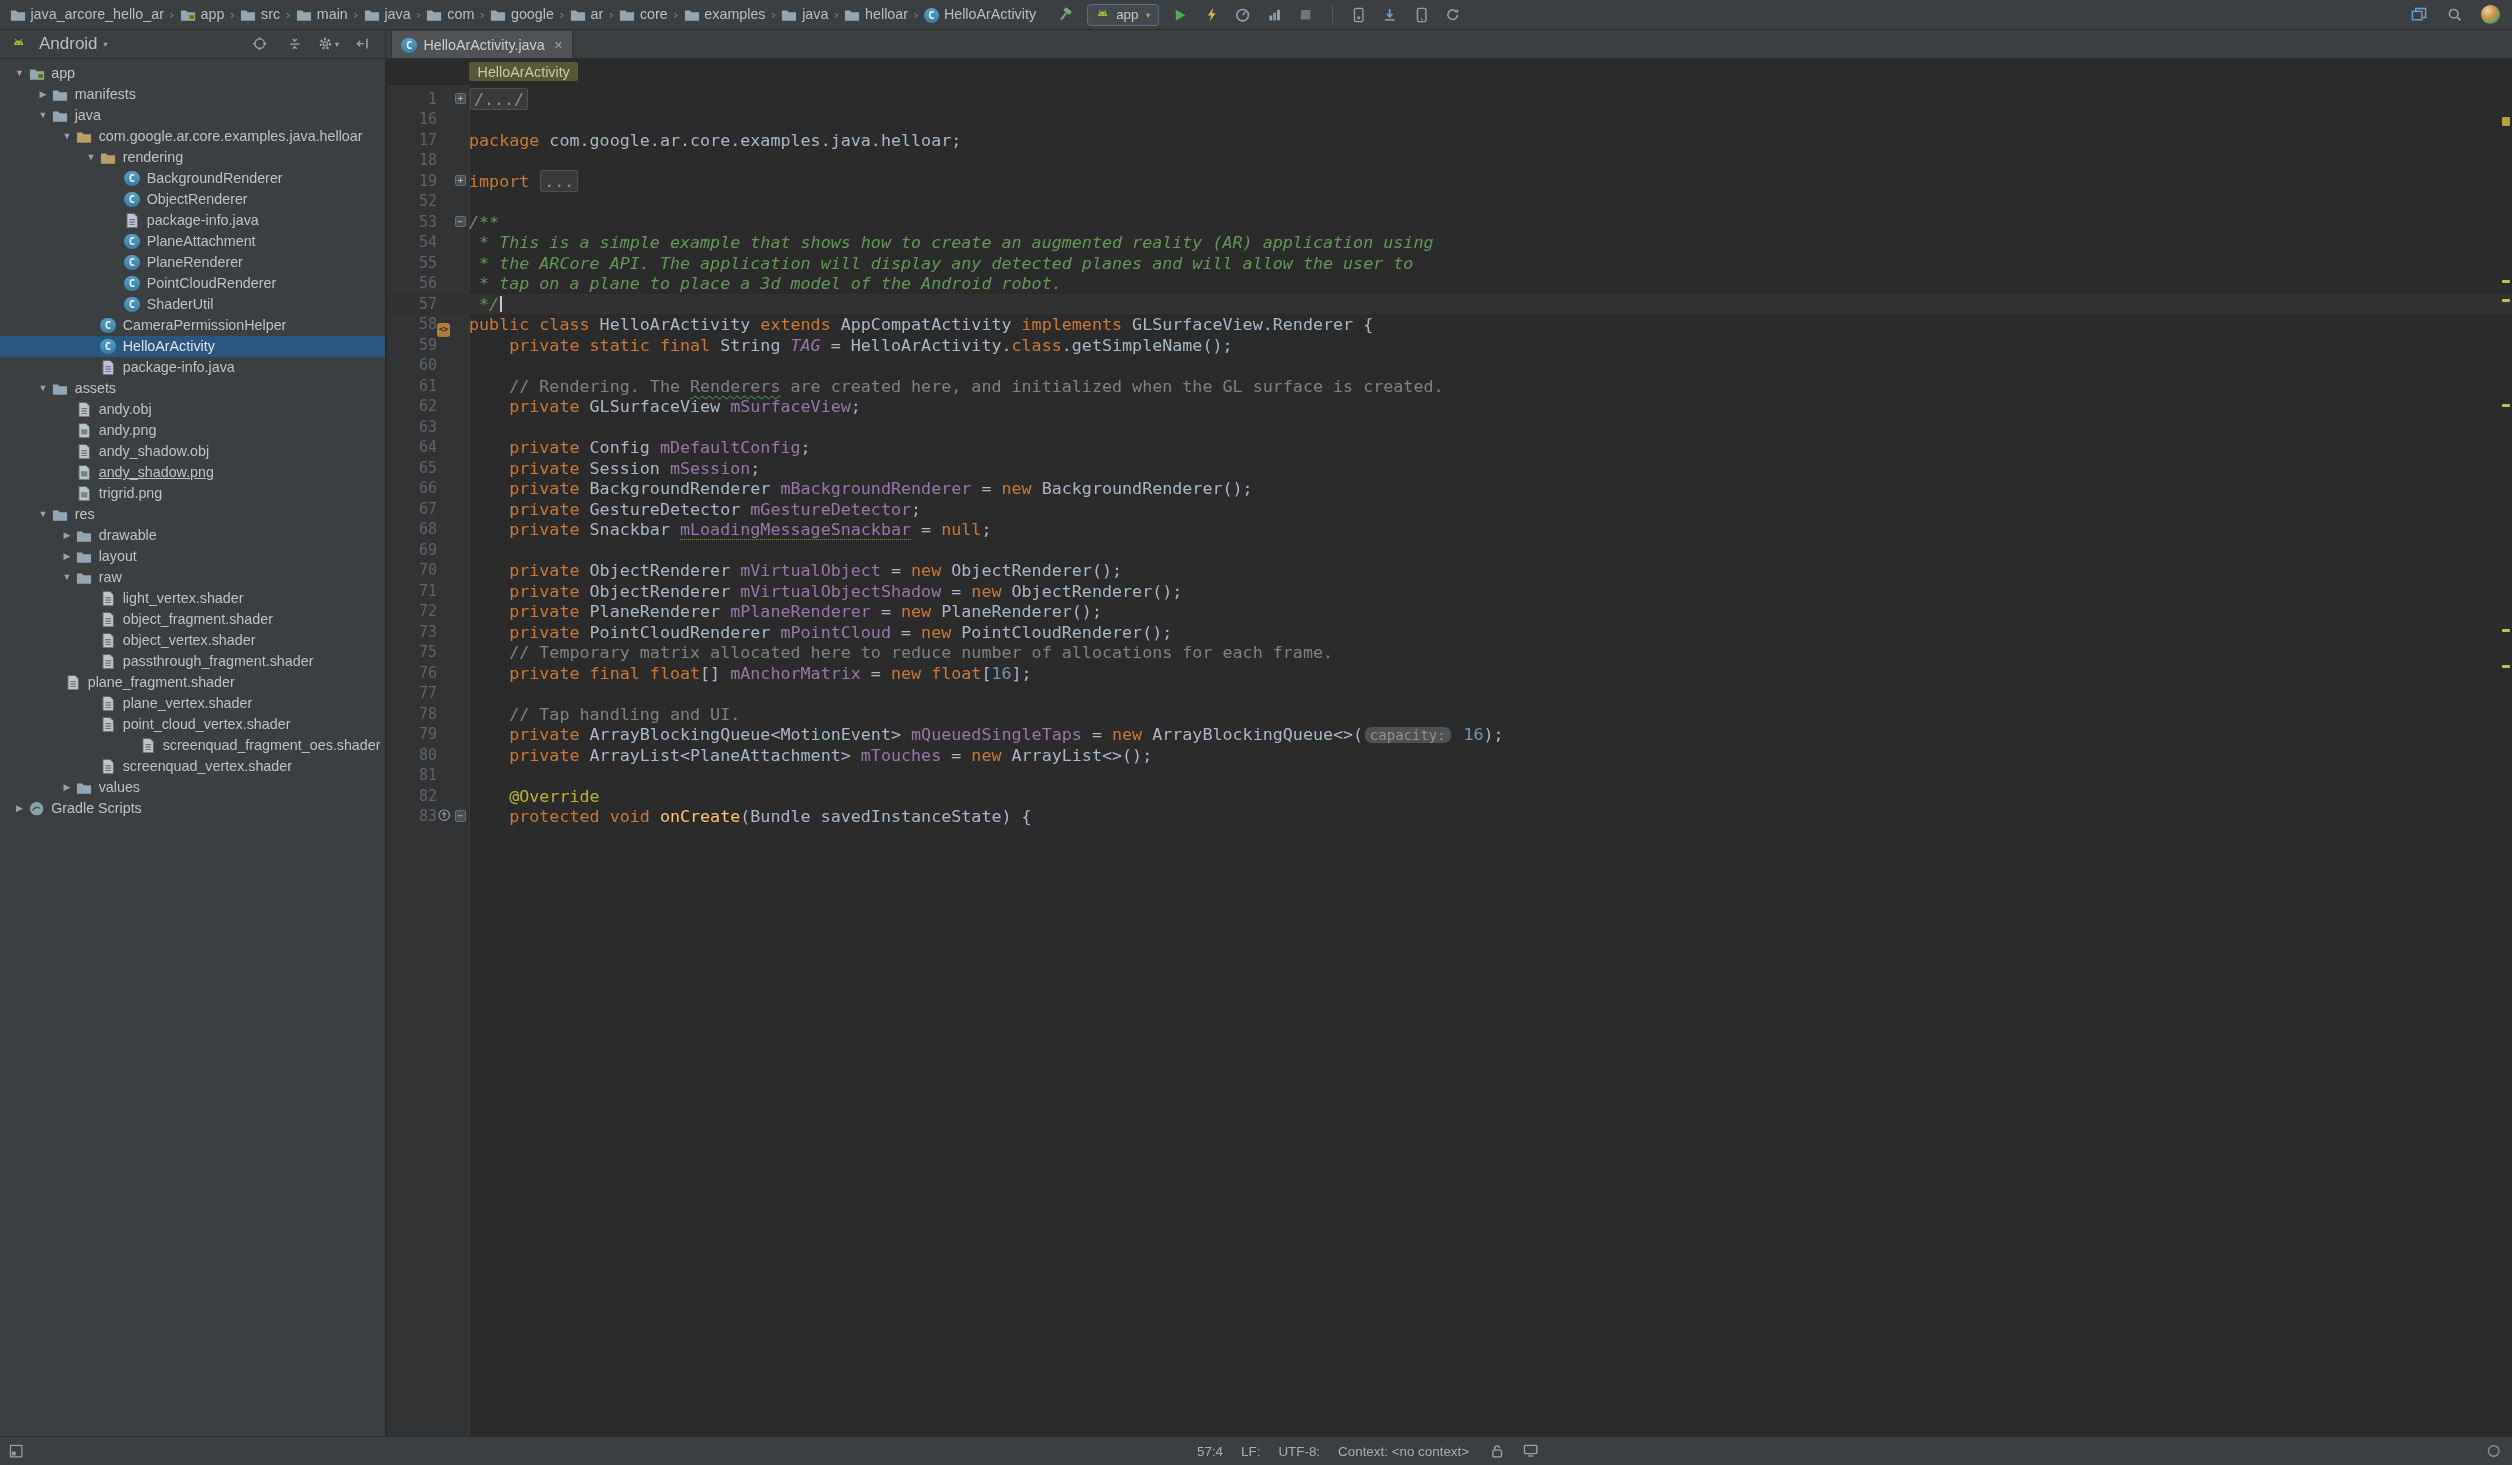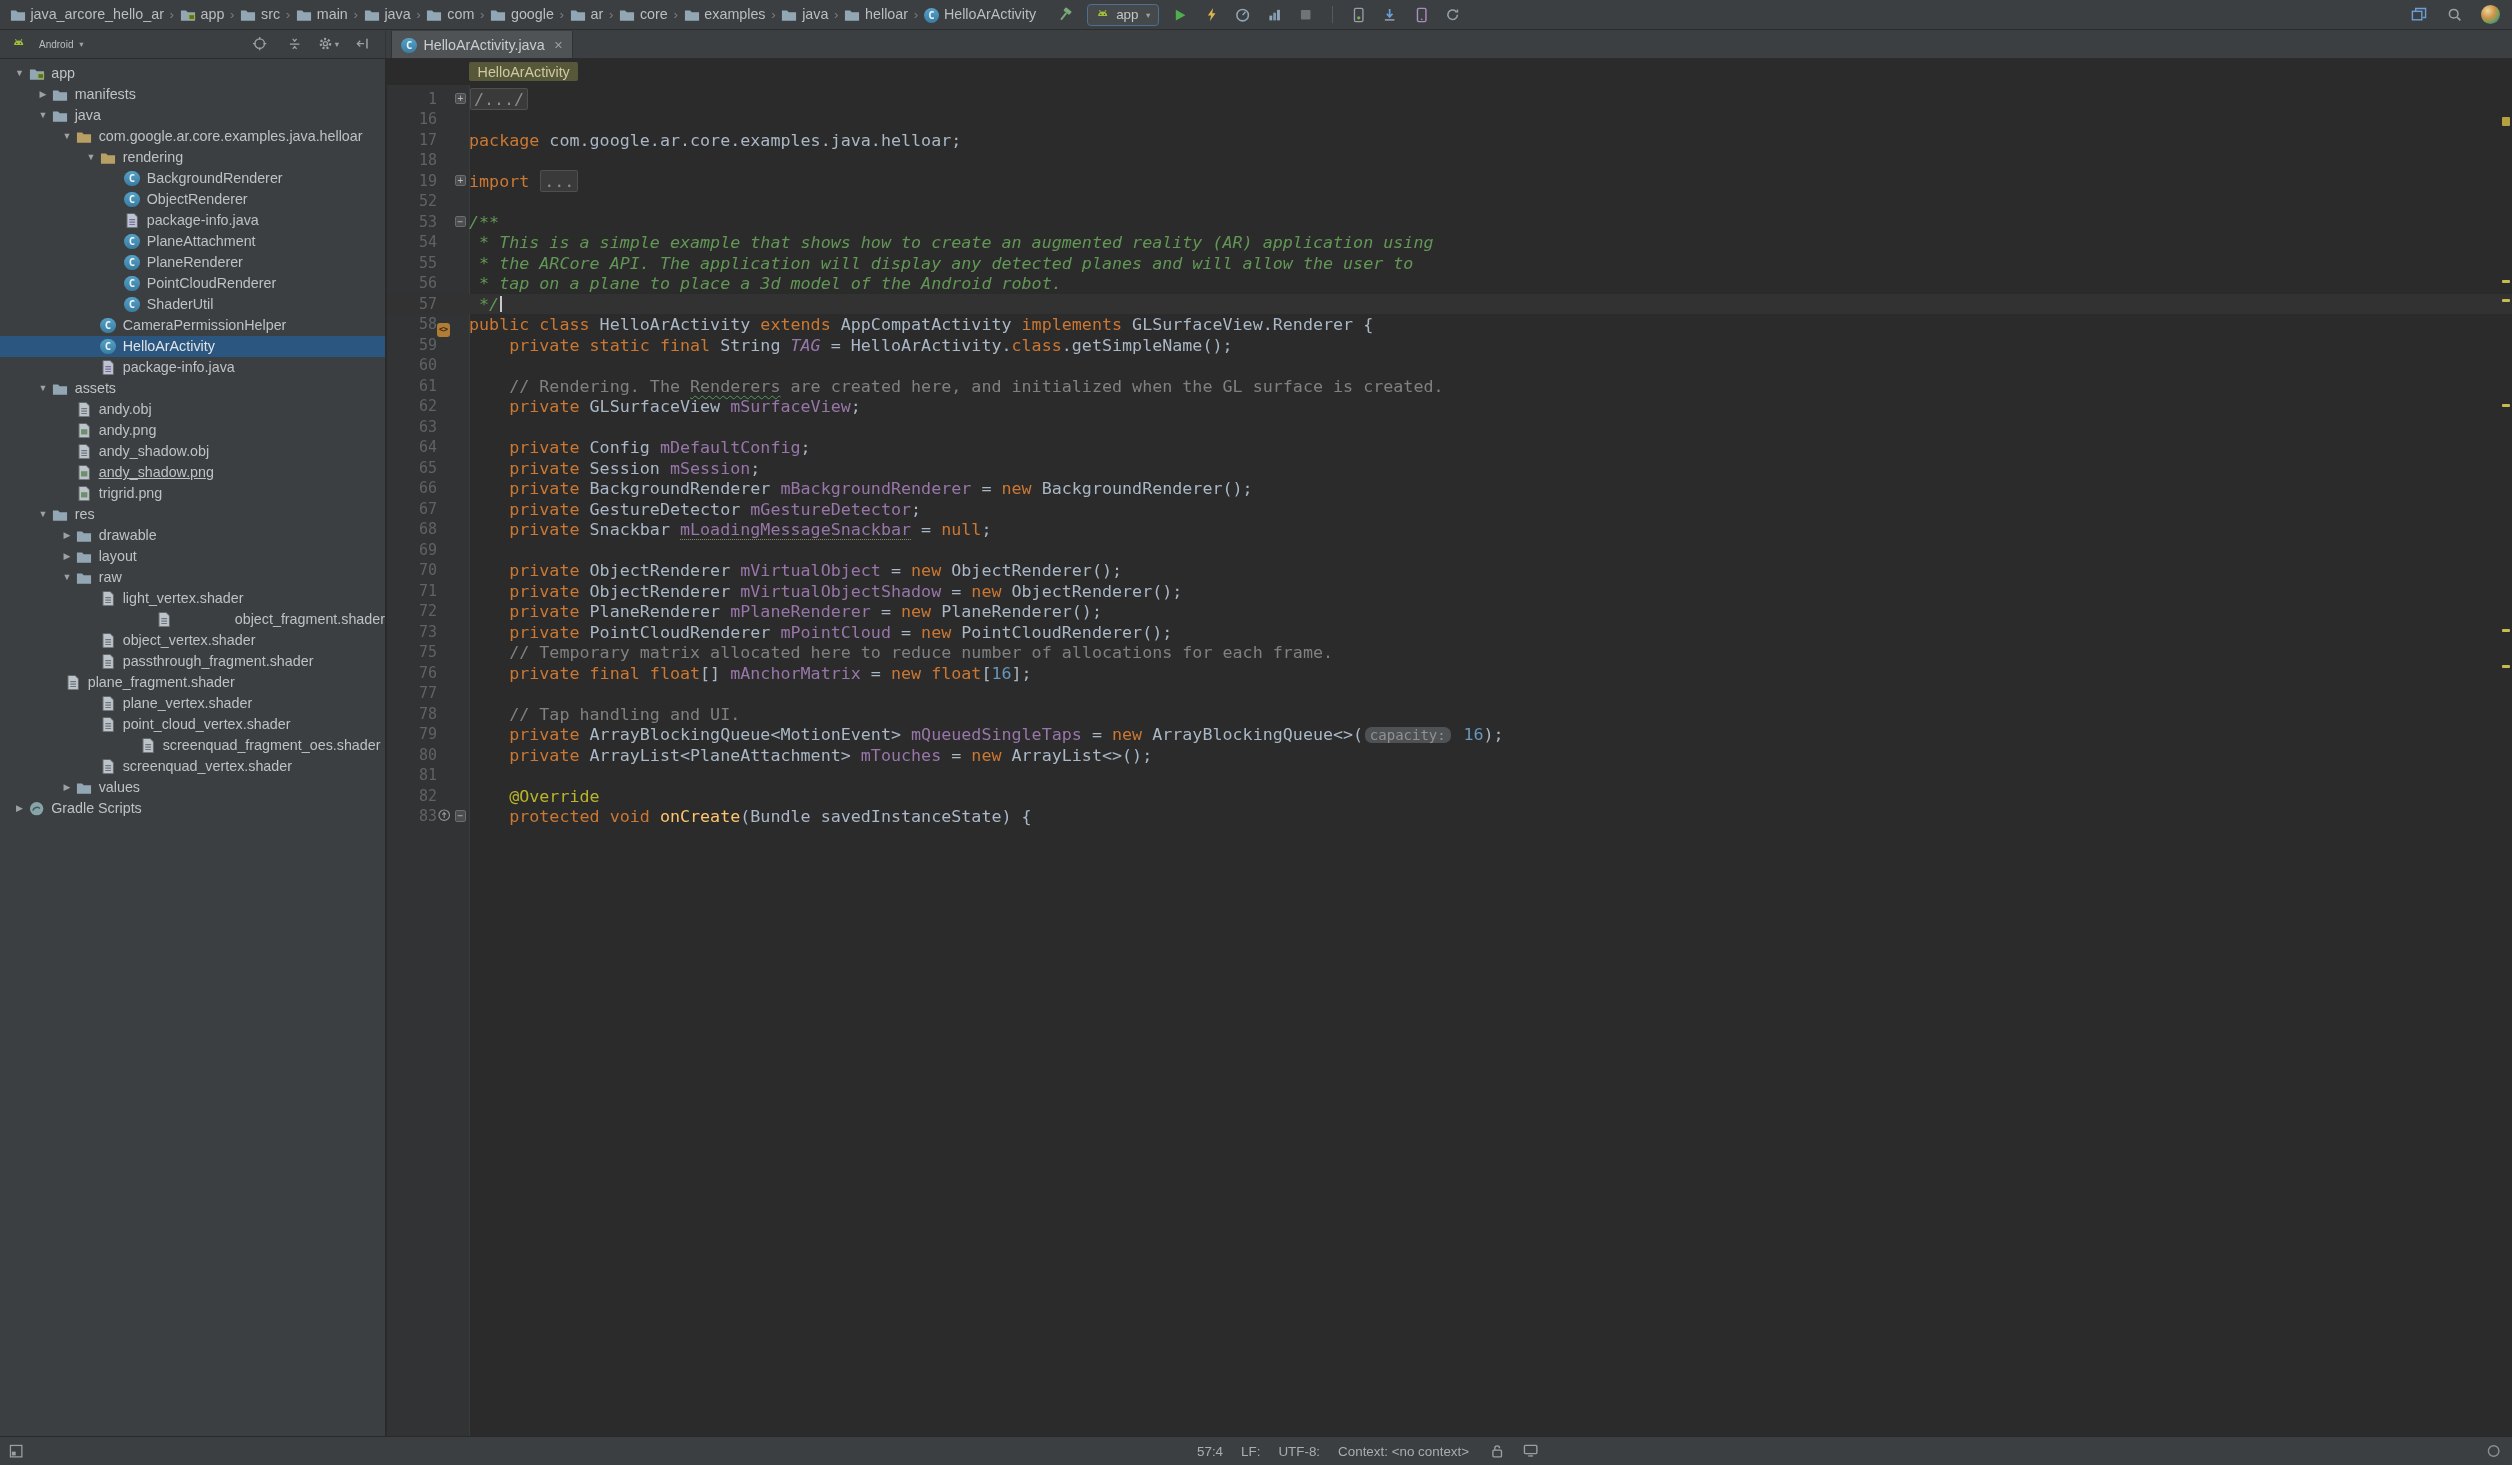--- a/index.html
+++ b/index.html
@@ -29,7 +29,7 @@
   .second-row{position:absolute;top:30px;left:0;right:0;height:29px;display:flex;background:var(--chrome-bg,#3c3f41);
     border-bottom:1px solid #2a2c2d;box-sizing:border-box;z-index:4}
   .panel-header{width:386px;flex:none;display:flex;align-items:center;gap:5.7px;padding-left:9.6px;box-sizing:border-box;border-right:1px solid #323436}
-  .ph-label{color:#bbbdbf;font-size:10px}
+  .ph-label{color:#bbbdbf;font-size:17px}
   .ph-caret{color:#9aa0a3;font-size:8.6px}
   .ph-icons{margin-left:auto;display:flex;gap:13.4px;align-items:center;padding-right:11.5px}
   .gear-wrap{display:inline-flex;align-items:center;gap:1.9px}

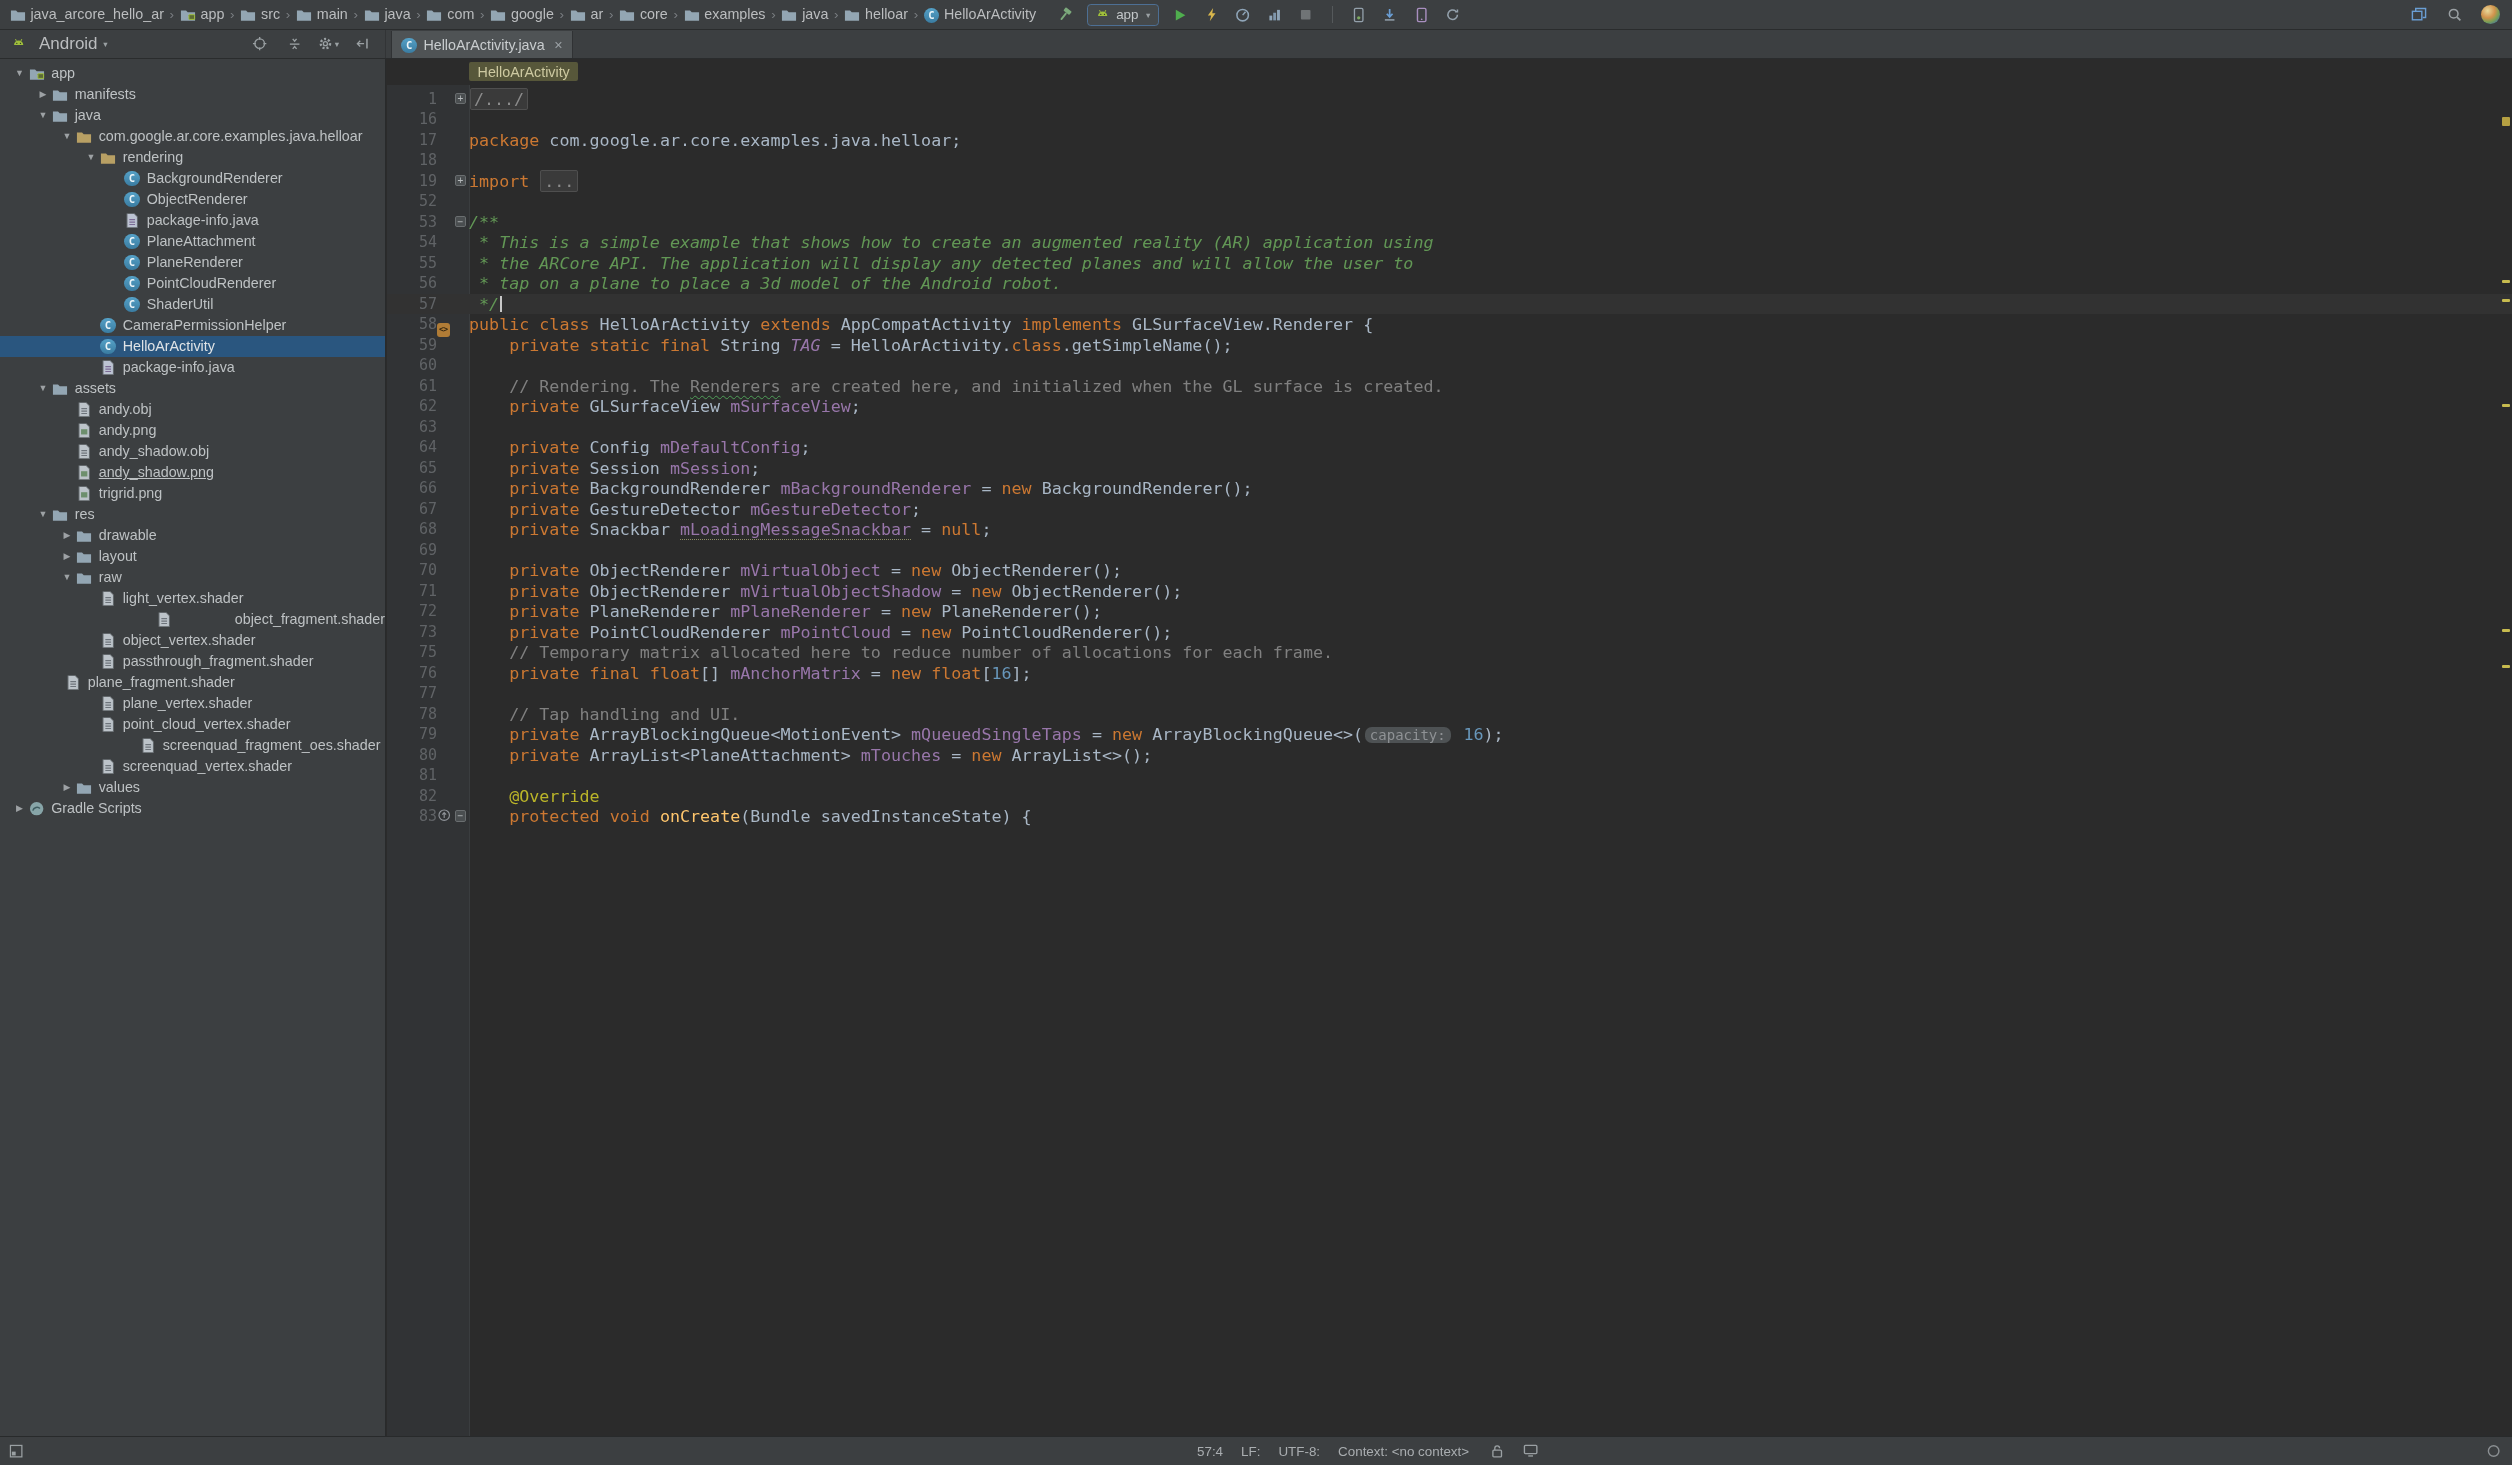--- a/index.html
+++ b/index.html
@@ -580,7 +580,7 @@
         </span>
         <span>light_vertex.shader</span>
       </div>
-      <div class="trow" style="padding-left: 83px; justify-content: space-between;">
+      <div class="trow" style="padding-left: 83px;">
         <span class="tarrow"></span>
         <span class="ticon">
           <svg width="12.4" height="15.3" viewBox="0 0 13 16">

